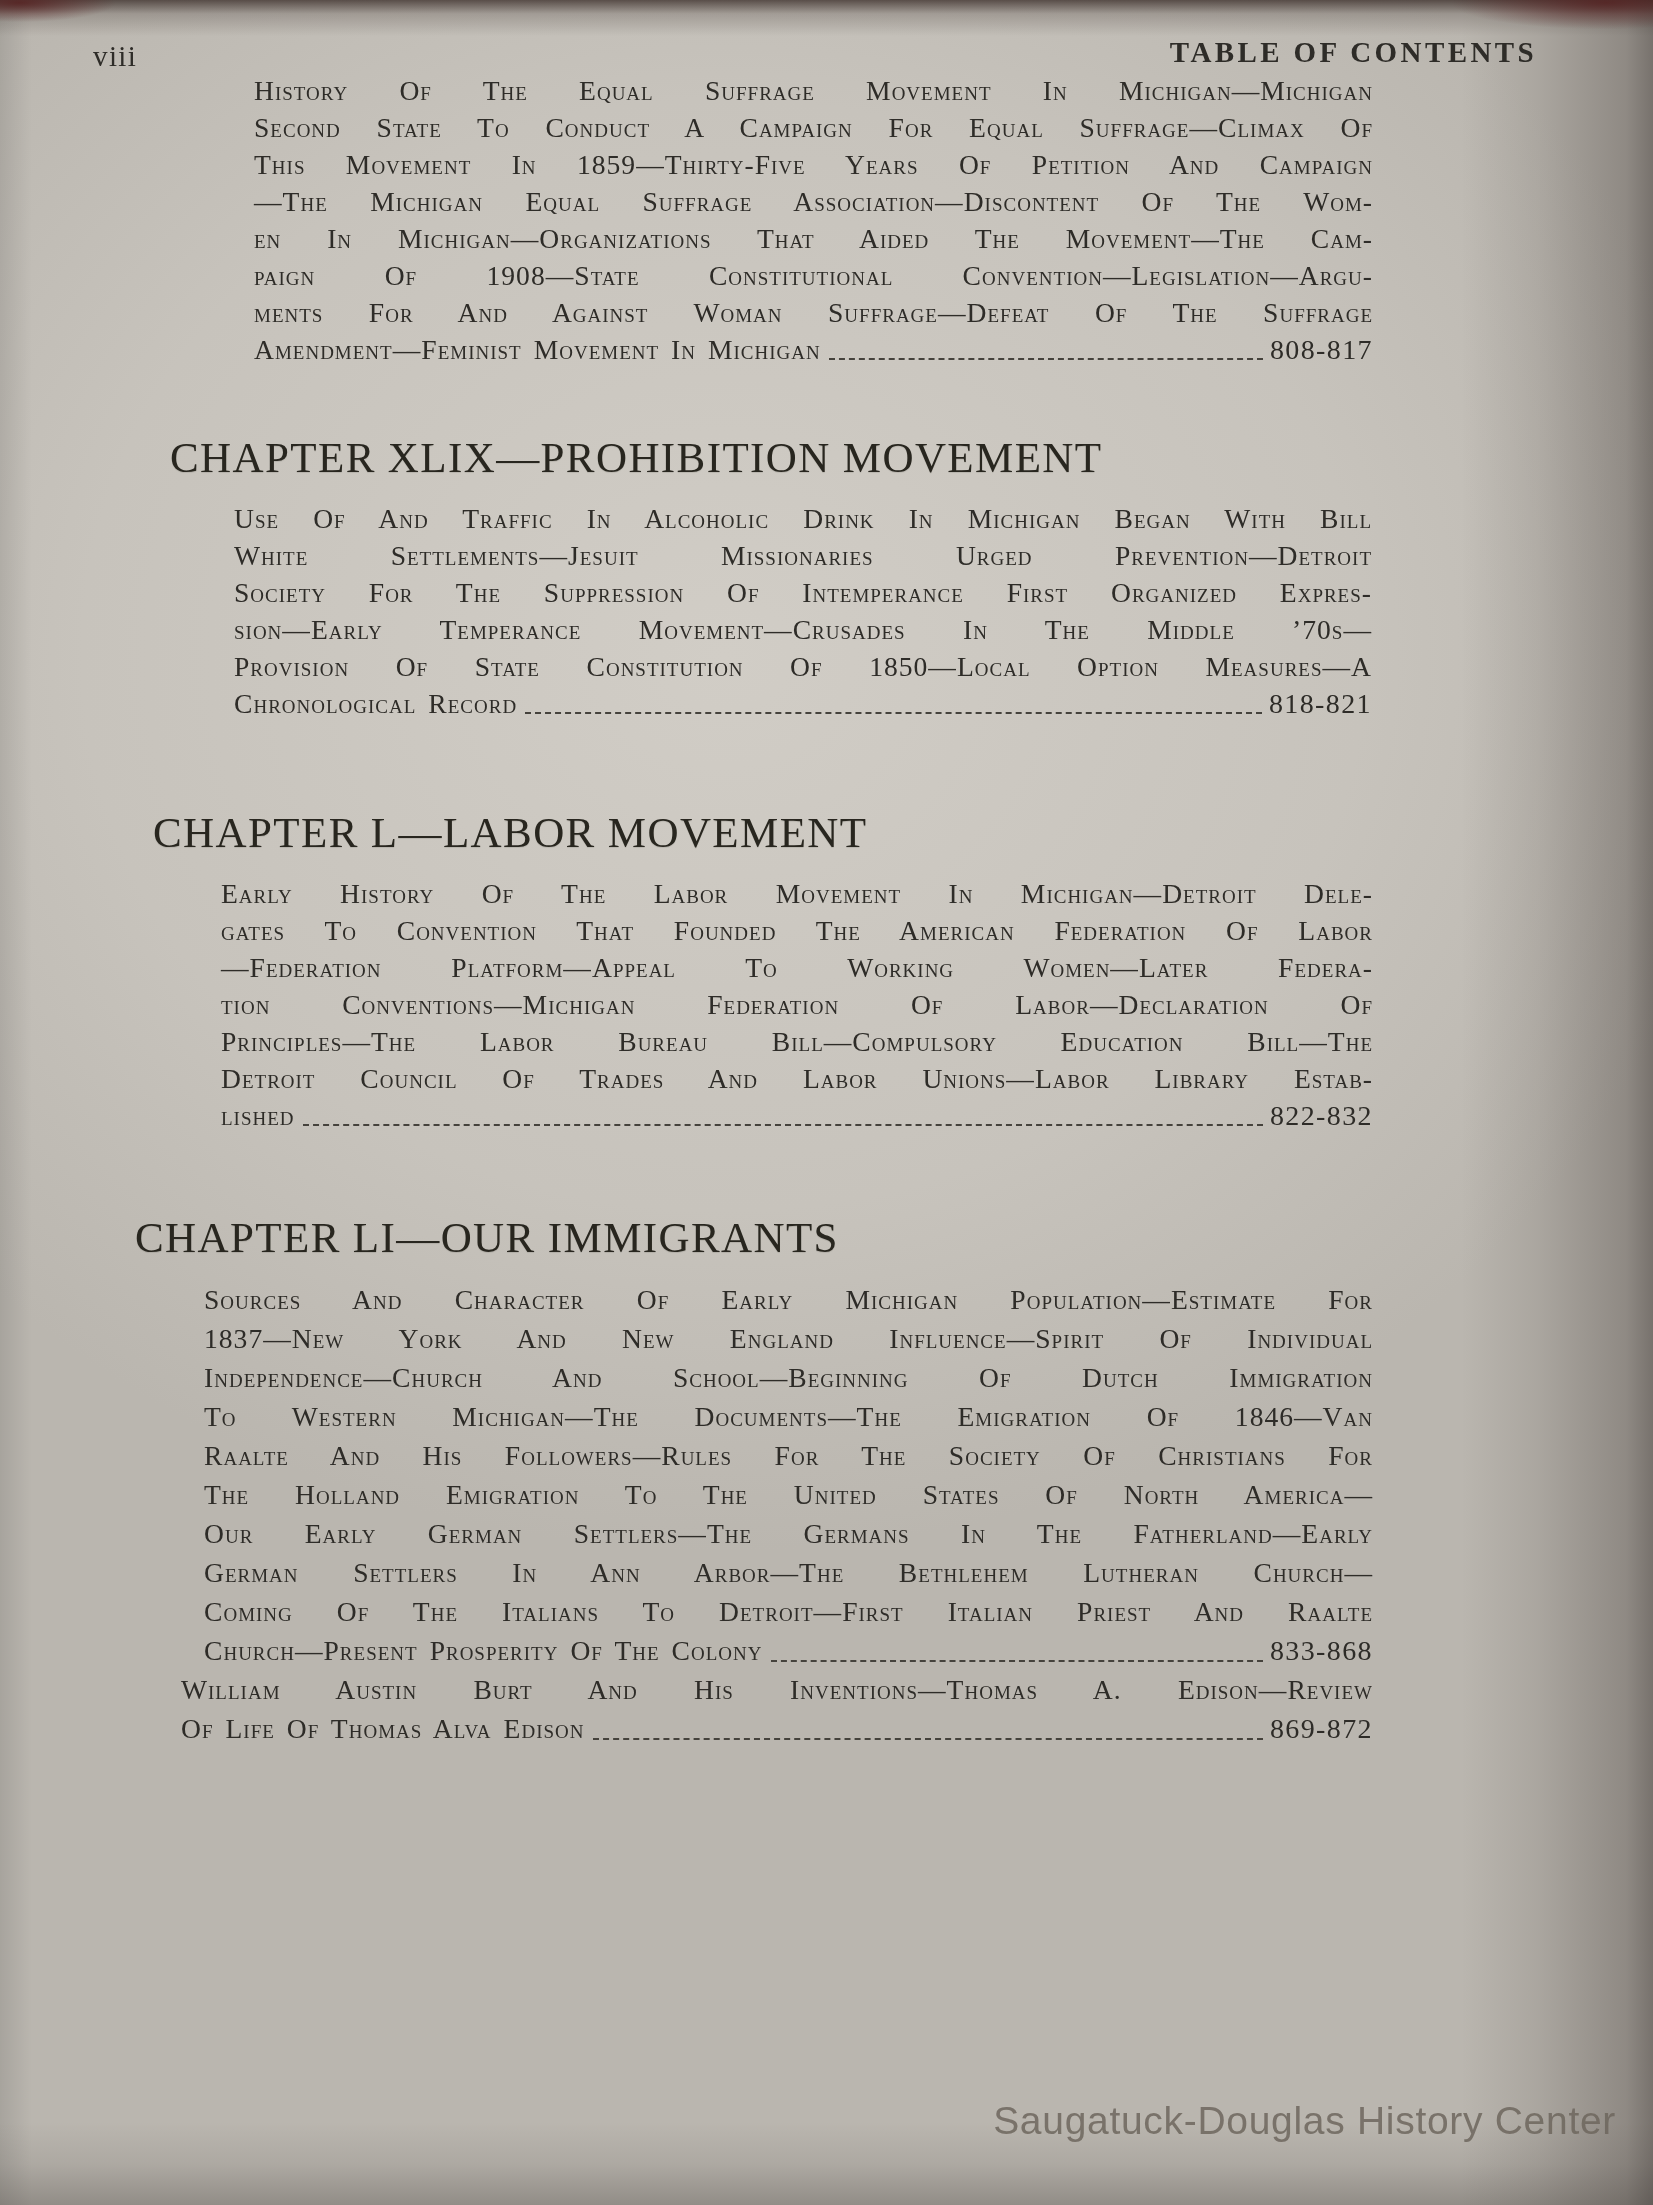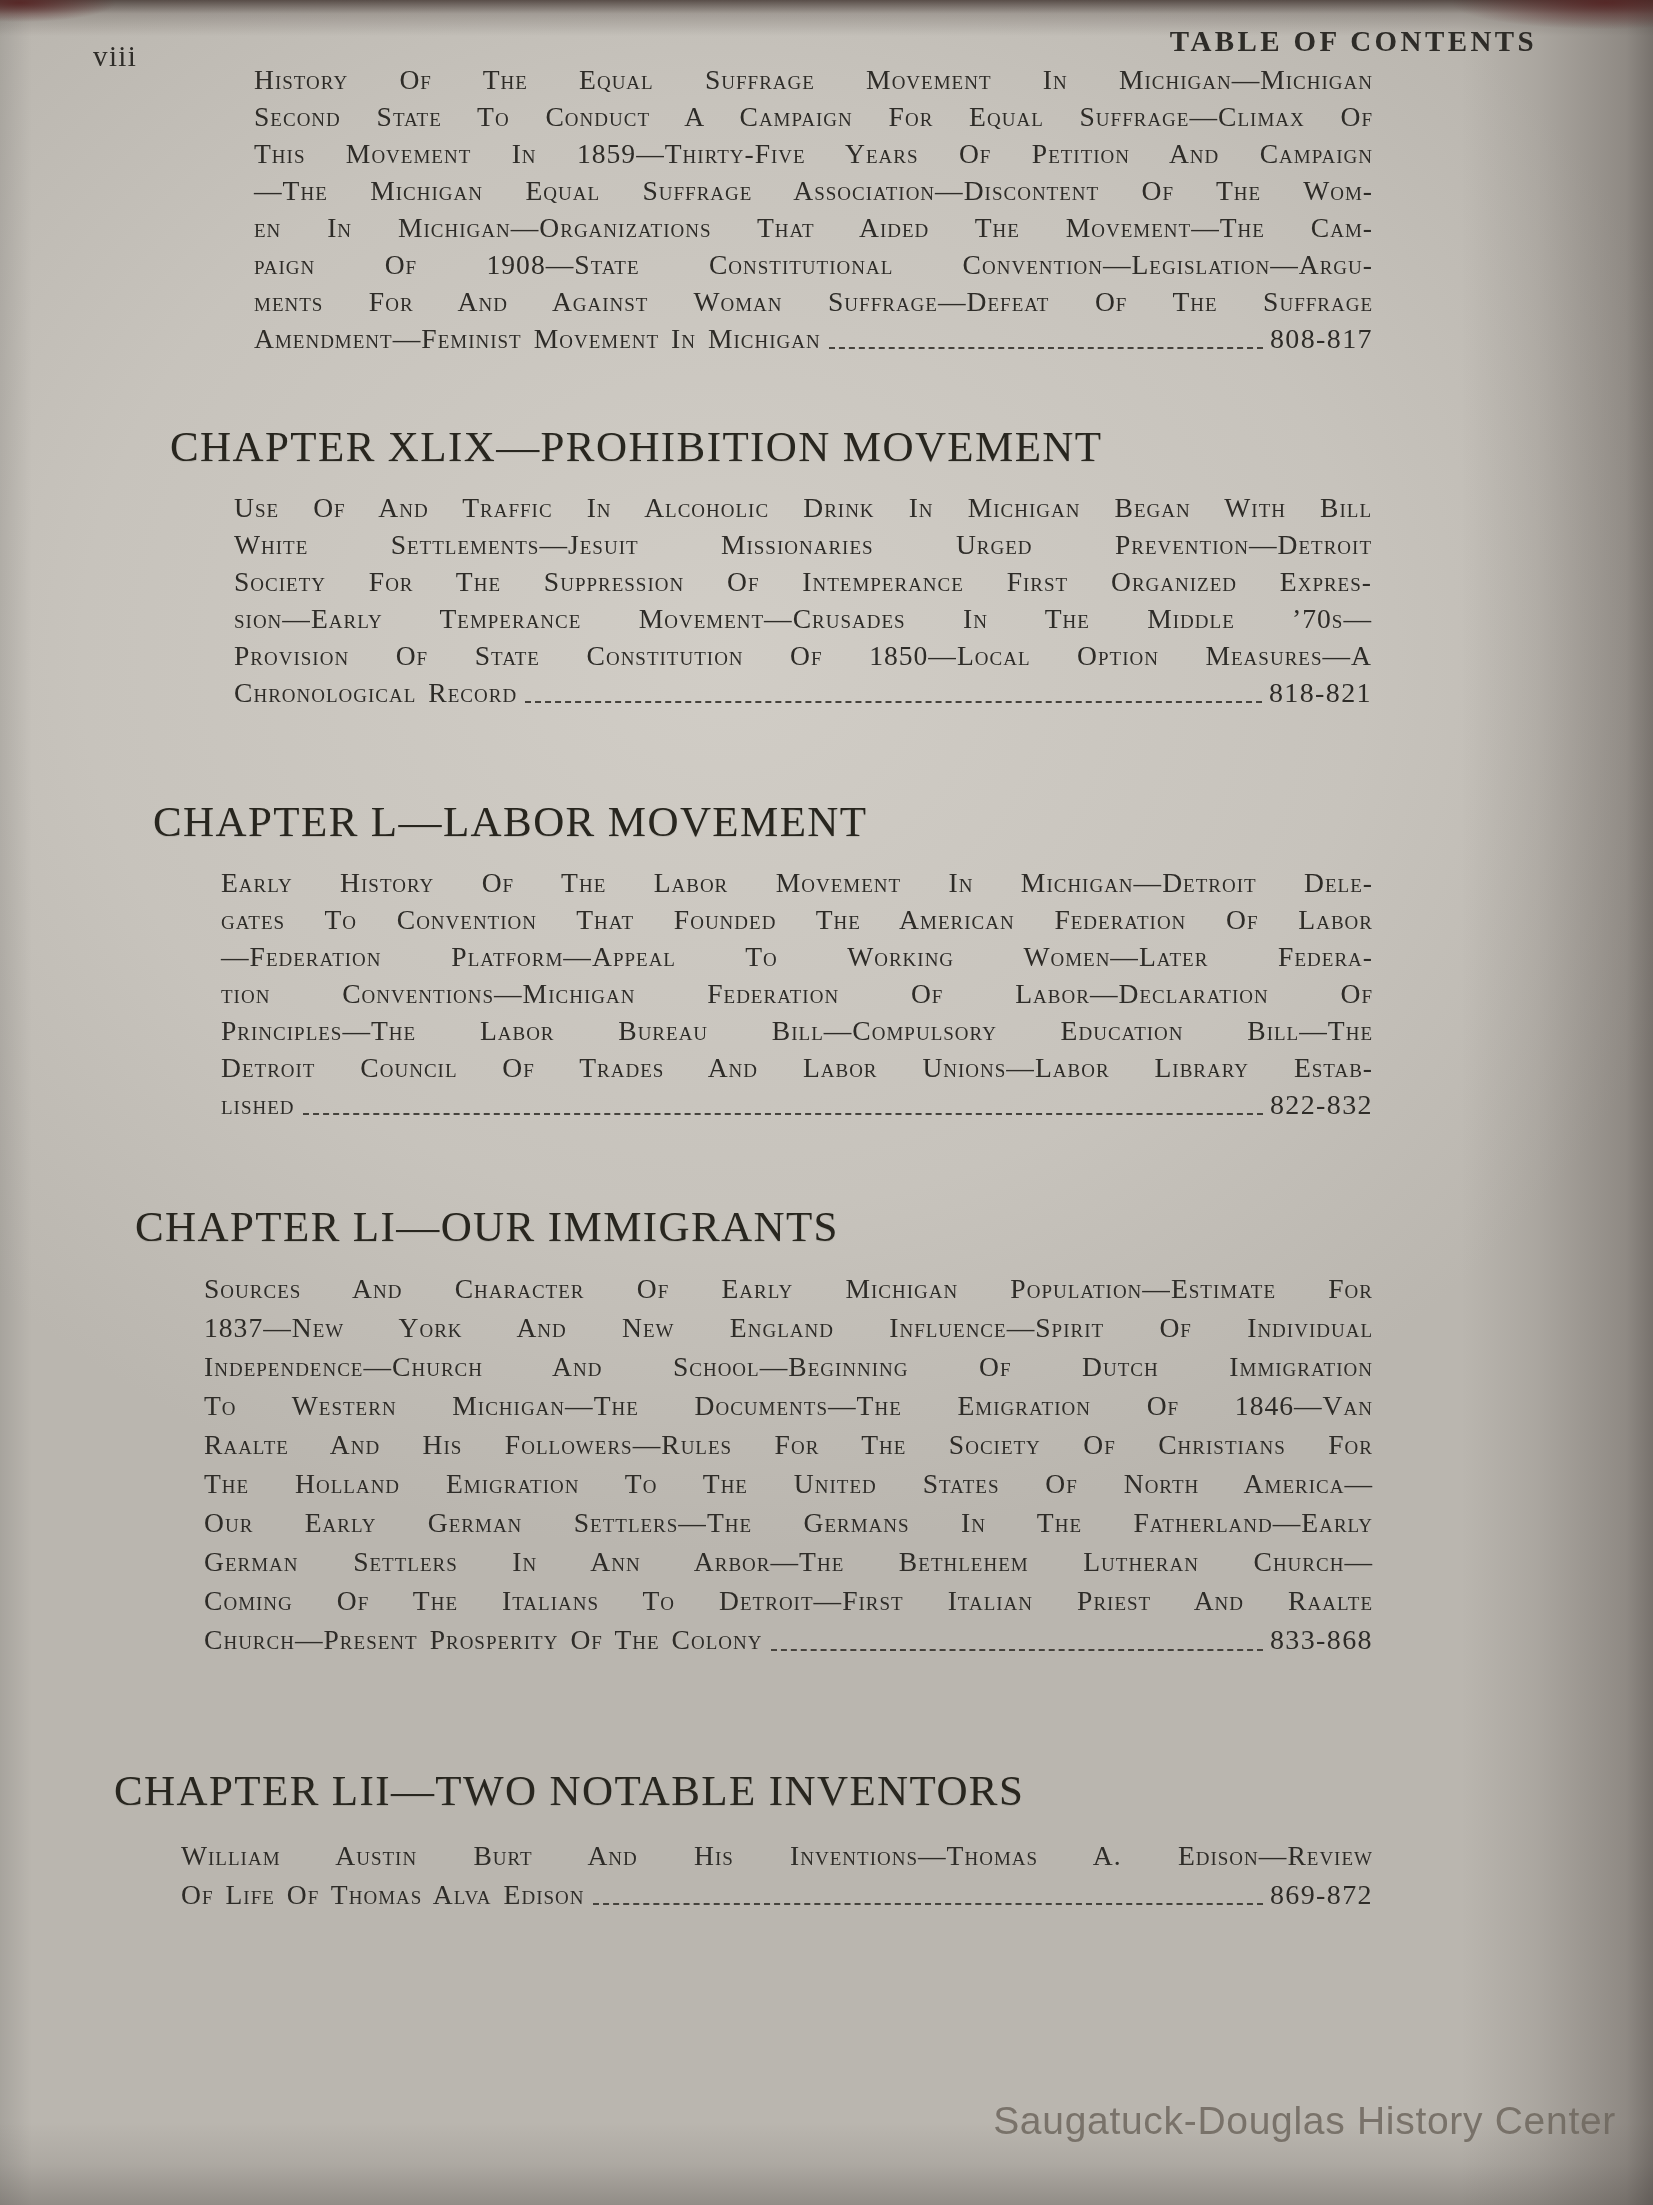--- a/index.html
+++ b/index.html
@@ -19,7 +19,7 @@
       linear-gradient(90deg, rgba(0,0,0,.10) 0px, rgba(0,0,0,0) 32px),
       radial-gradient(ellipse 1034px 896px at 724px 655px, #d1cdc6 0%, #c7c3bc 62%, #bab6af 100%);
   }
-  .pagehead{position:relative;height:36px;padding-top:25px;}
+  .pagehead{position:relative;height:36px;padding-top:36px;}
   .folio{position:absolute;left:93px;top:40px;font-size:29px;letter-spacing:1.4px;}
   .head-title{display:block;text-align:right;padding-right:117px;
     font-size:29px;font-weight:700;letter-spacing:3.4px;}

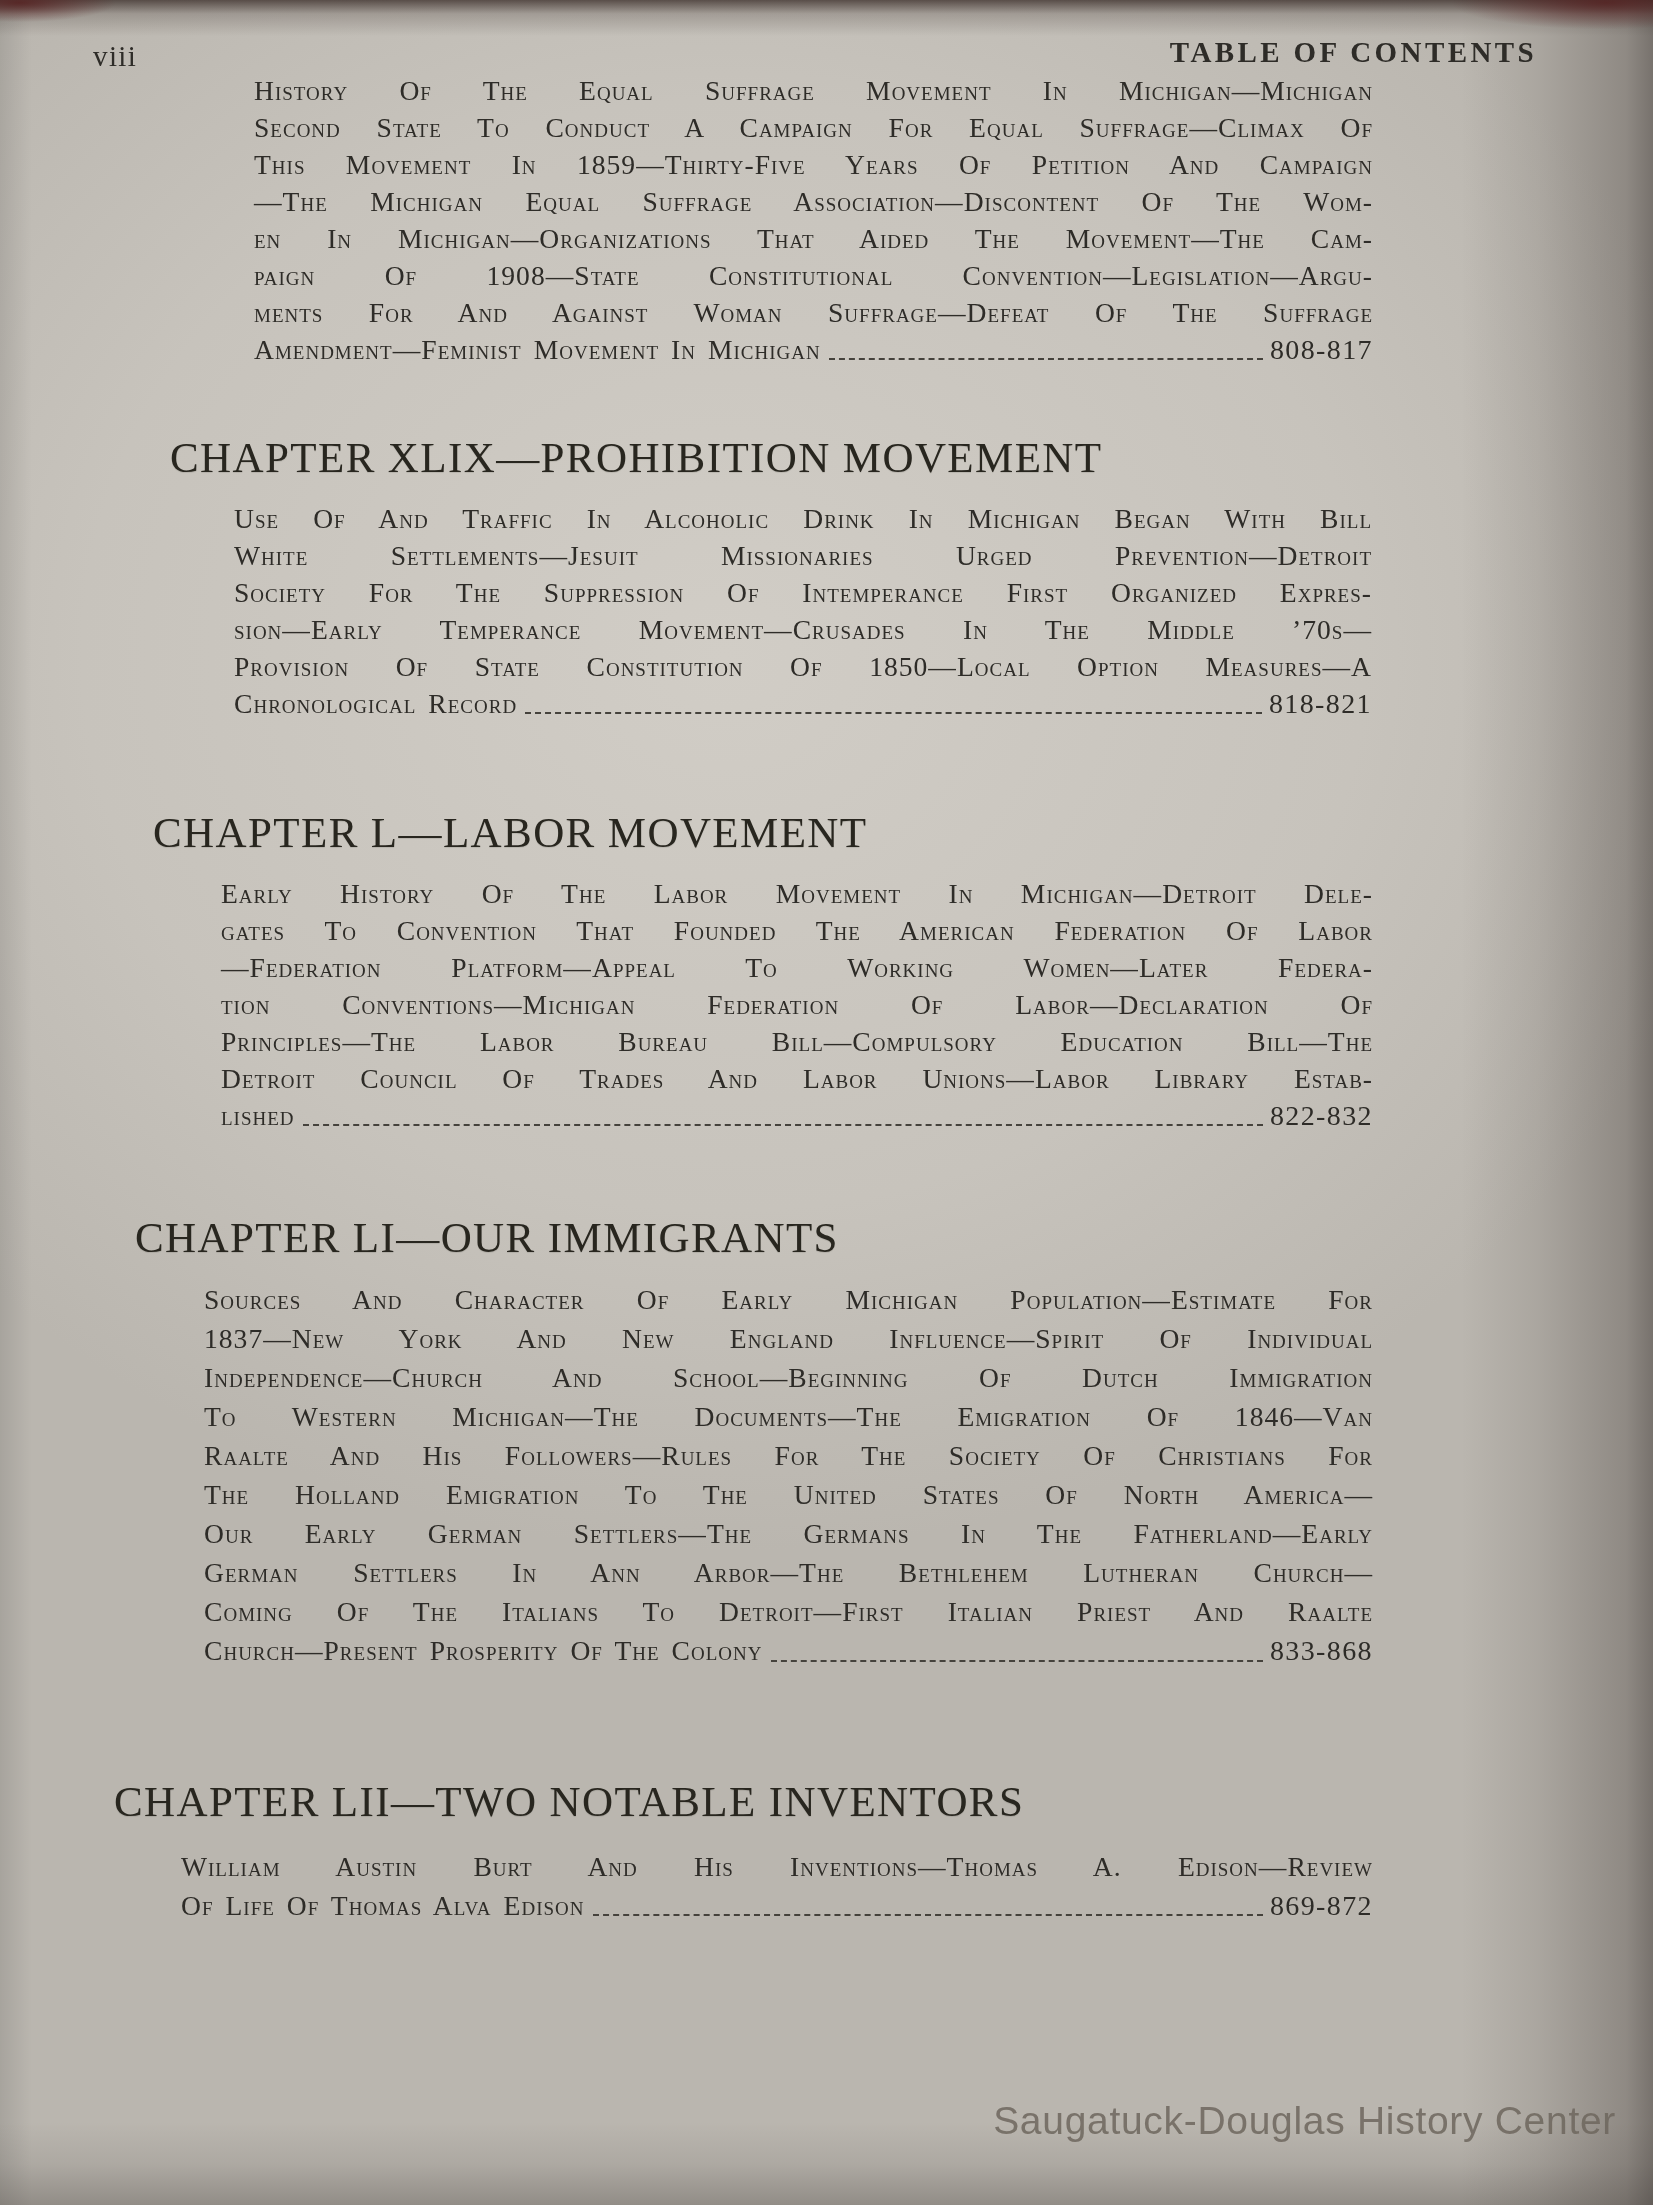--- a/index.html
+++ b/index.html
@@ -131,7 +131,6 @@
   </section>
 
   <section class="s5">
-    <h2>CHAPTER LII—TWO NOTABLE INVENTORS</h2>
     <div class="para">
       <div class="tline">William Austin Burt And His Inventions—Thomas A. Edison—Review</div>
       <div class="lastline">

